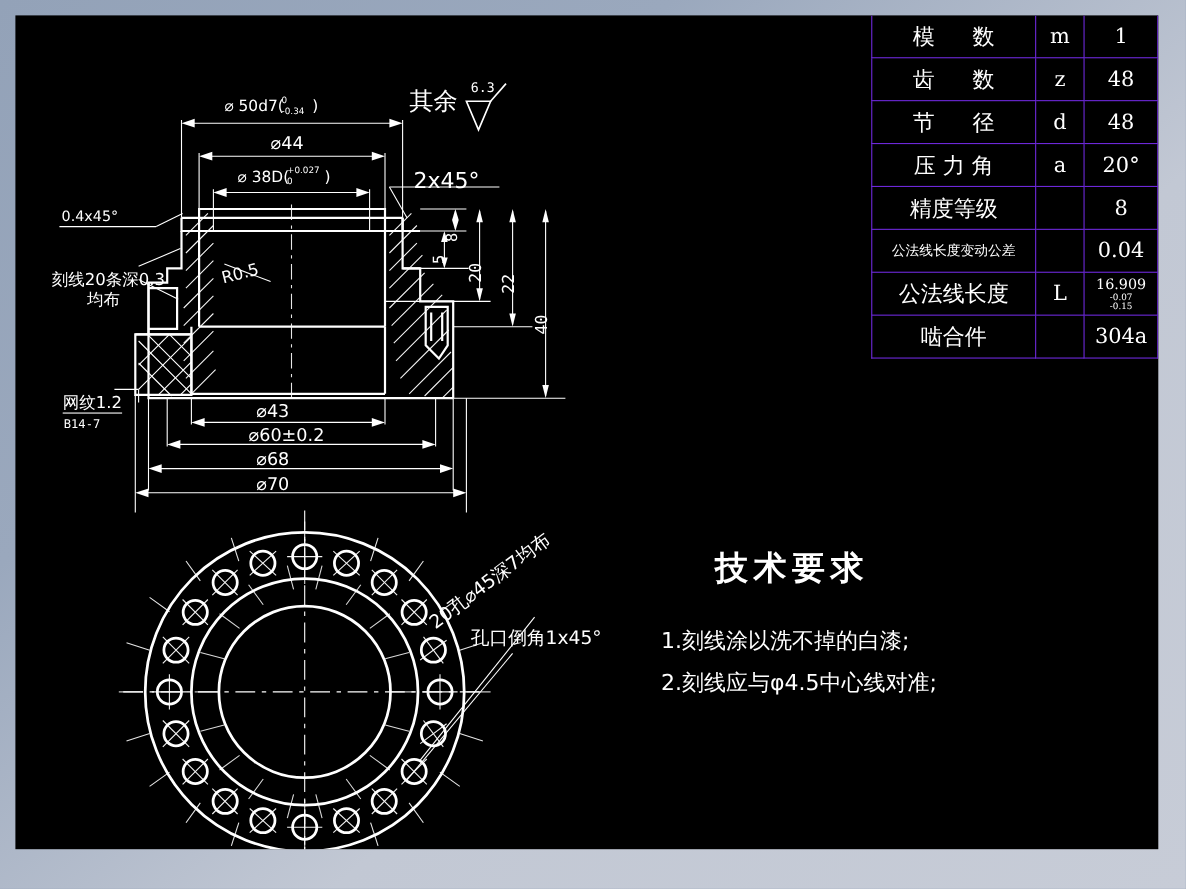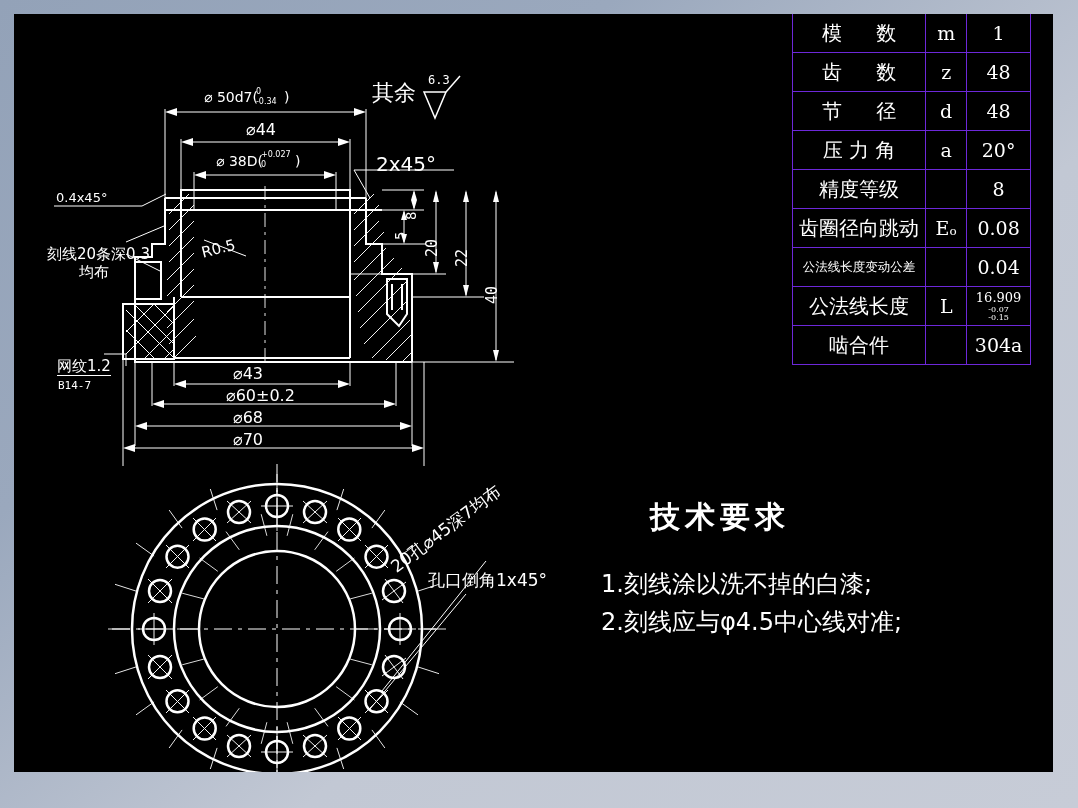--- a/index.html
+++ b/index.html
@@ -22,7 +22,7 @@
   .num{font-family:"DejaVu Sans Mono","Liberation Mono",monospace;}
   
   #param-table{
-    position:absolute;left:778px;top:0px;width:239px;
+    position:absolute;left:778px;top:0px;width:261px;
     border-collapse:collapse;
   }
   #param-table td{

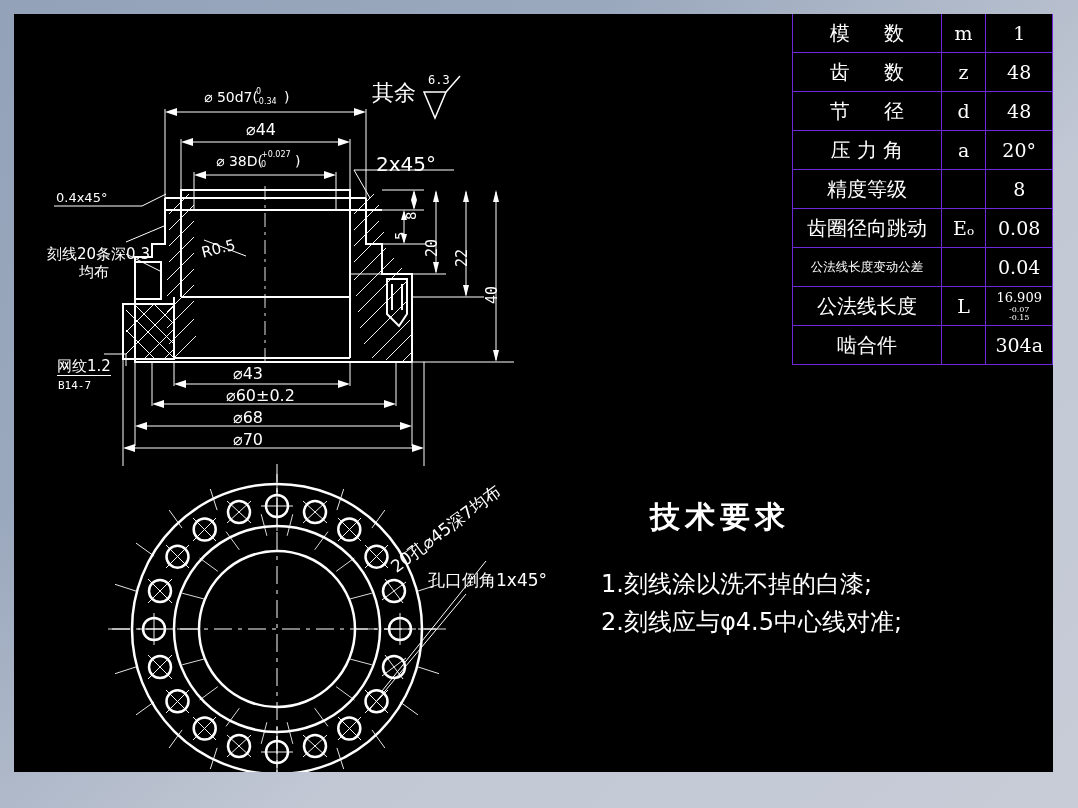--- a/index.html
+++ b/index.html
@@ -401,11 +401,6 @@
             <td class="c-val">8</td>
           </tr>
           <tr>
-            <td class="c-name">齿圈径向跳动</td>
-            <td class="c-sym">Eₒ</td>
-            <td class="c-val">0.08</td>
-          </tr>
-          <tr>
             <td class="c-name small">公法线长度变动公差</td>
             <td class="c-sym"></td>
             <td class="c-val">0.04</td>

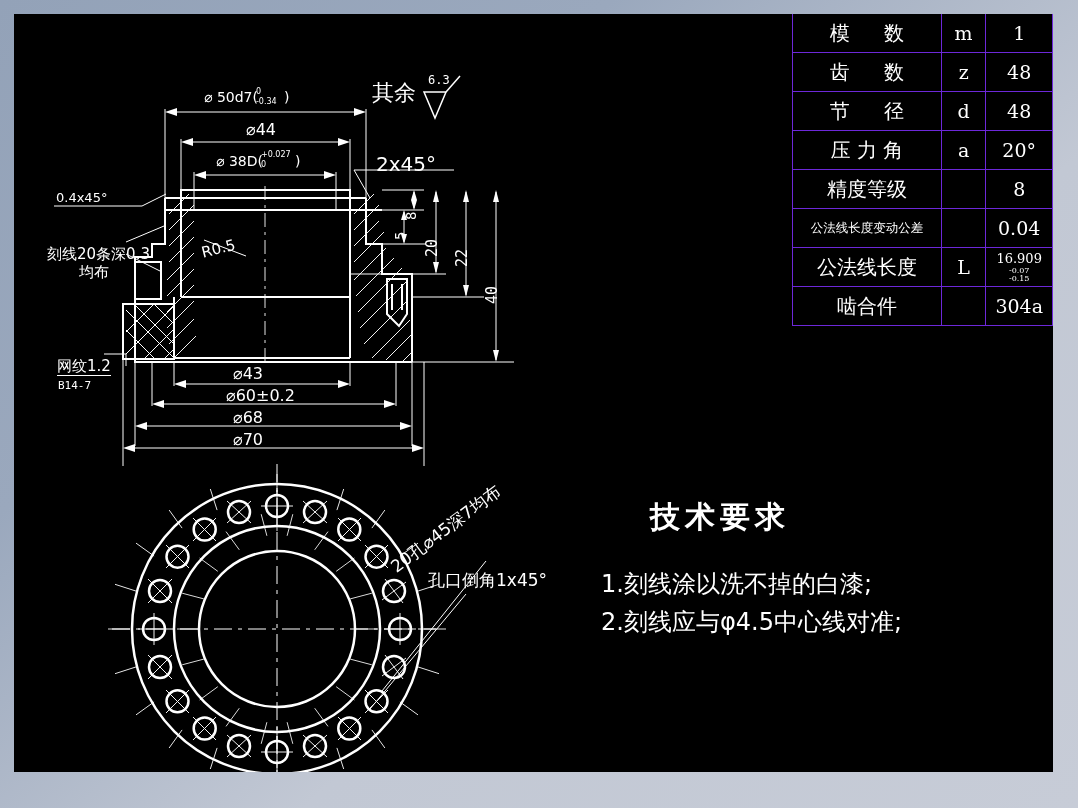--- a/index.html
+++ b/index.html
@@ -39,7 +39,7 @@
   .tol{display:inline-block;font-size:8px;line-height:8px;text-align:right;vertical-align:middle;}
   
   #tech-title{font-size:30px;font-weight:bold;letter-spacing:5px;}
-  .tech-line{font-size:24px;}
+  .tech-line{font-size:20px;}
   
   .dim{font-size:14px;font-family:"DejaVu Sans","Liberation Sans",sans-serif;}
   .dimXS{font-size:8px;}

